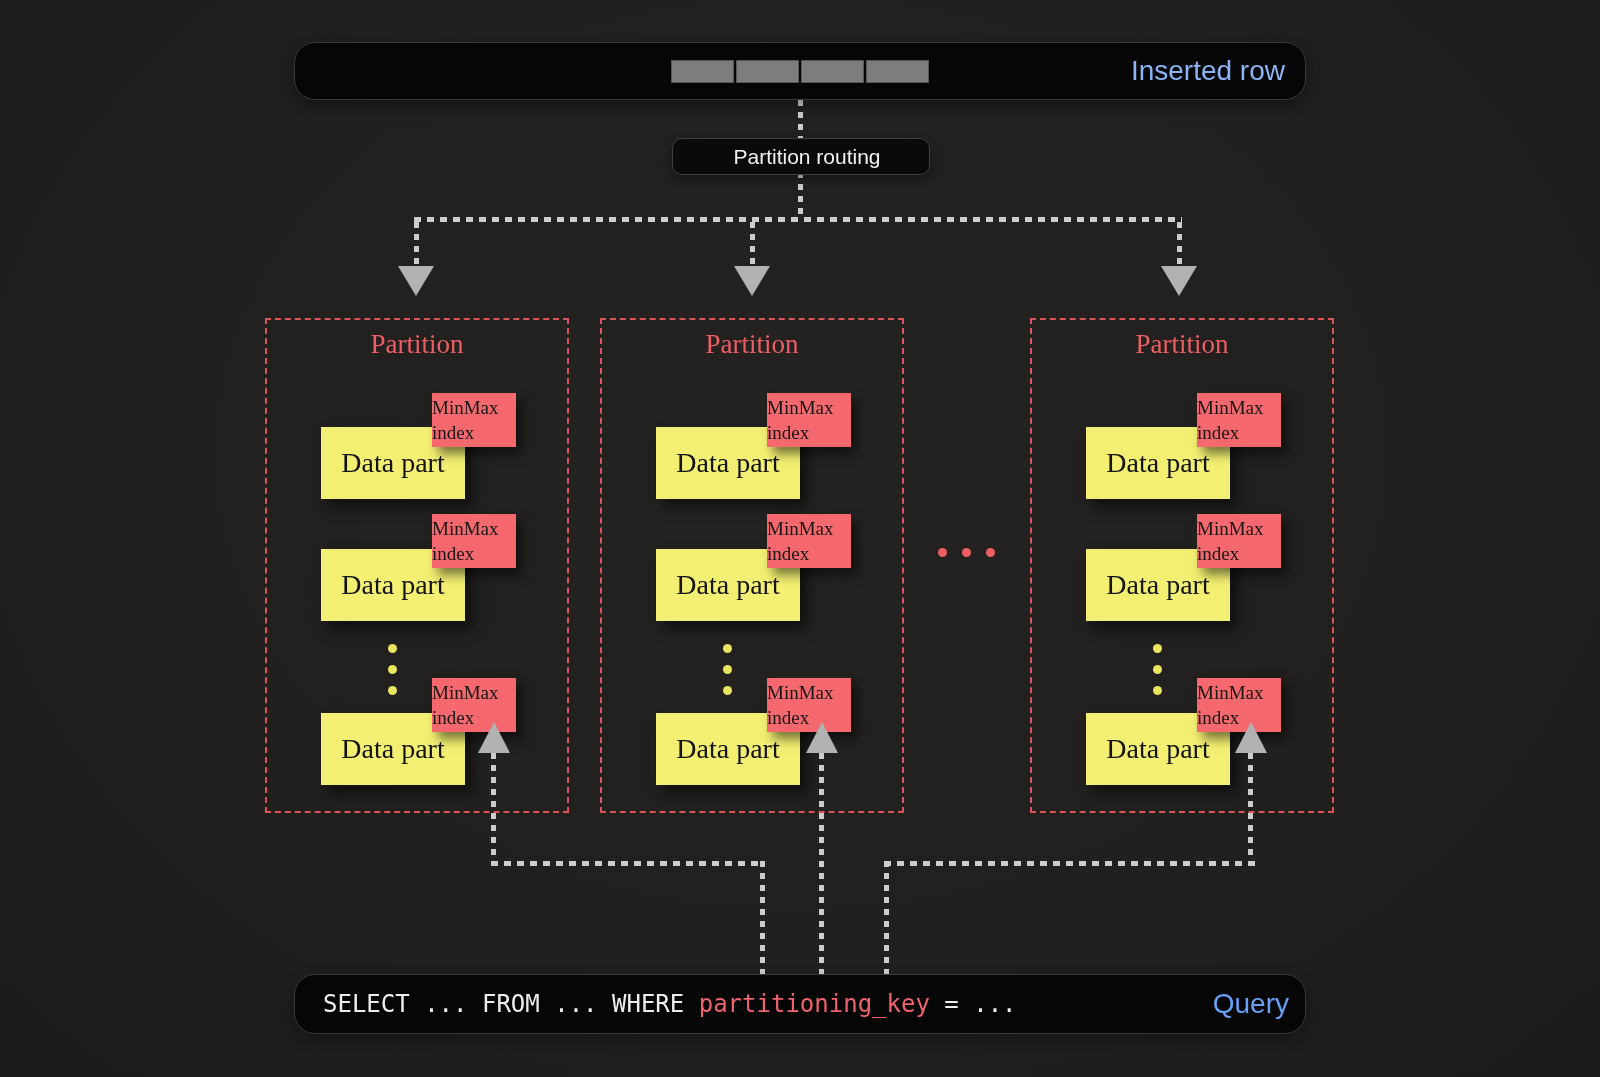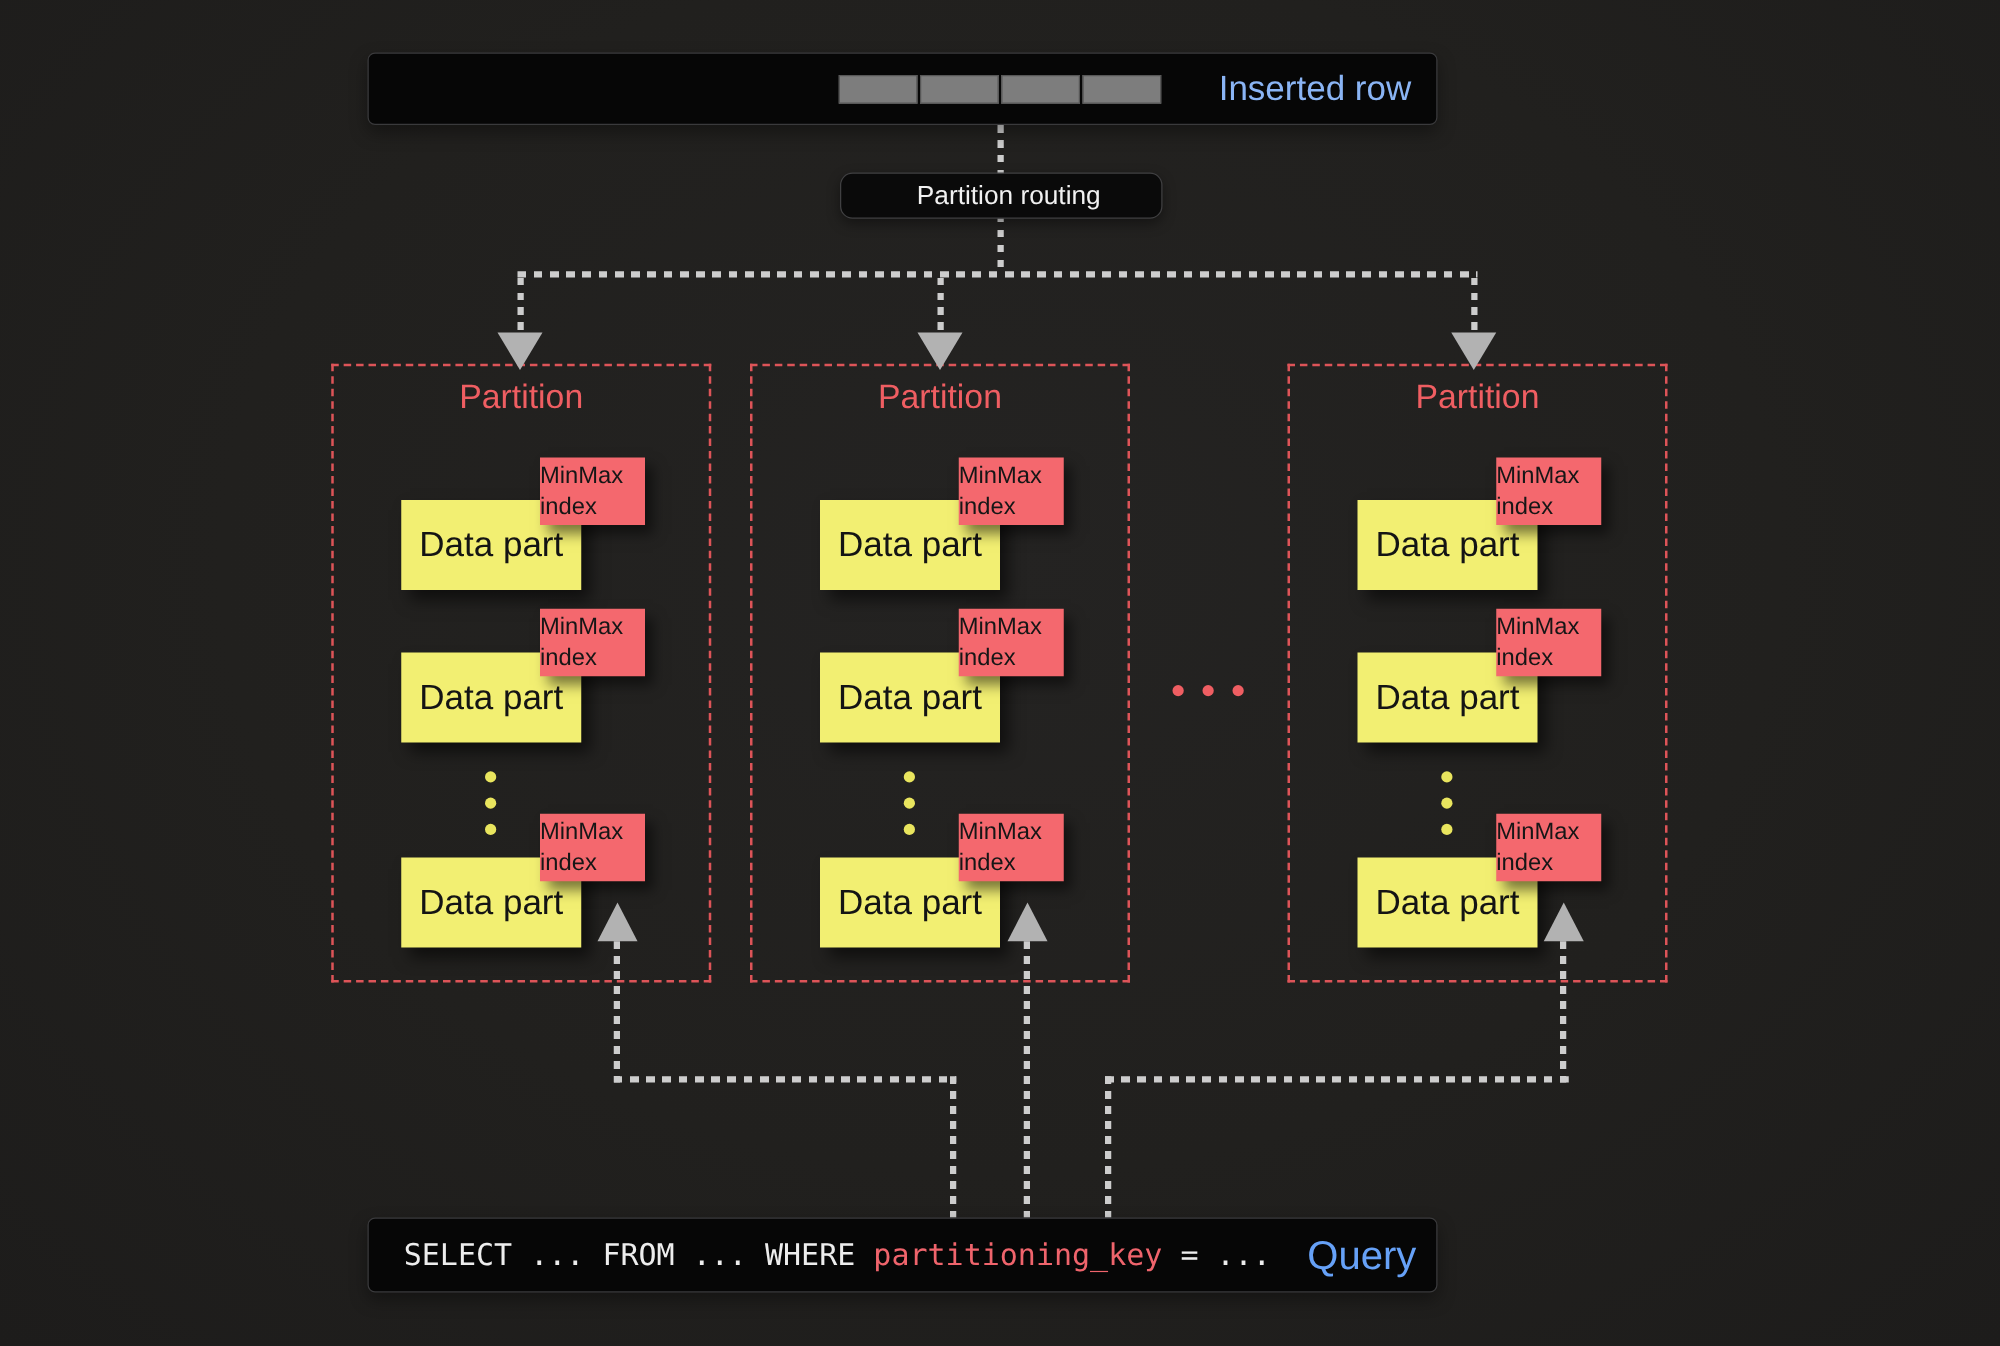--- a/index.html
+++ b/index.html
@@ -9,8 +9,8 @@
     font-family:"Liberation Sans", sans-serif;
   }
   
-  .bar{position:absolute;left:294px;width:856px;background:#060606;
-       border:1px solid #3a3a3c;border-radius:6px;z-index:4;
+  .bar{position:absolute;left:294px;width:1012px;background:#060606;
+       border:1px solid #3a3a3c;border-radius:21px;z-index:4;
        box-shadow:0 6px 14px rgba(0,0,0,.35);box-sizing:border-box;}
   .top-bar{top:42px;height:58px;}
   .query-bar{top:974px;height:60px;padding-left:36px;}

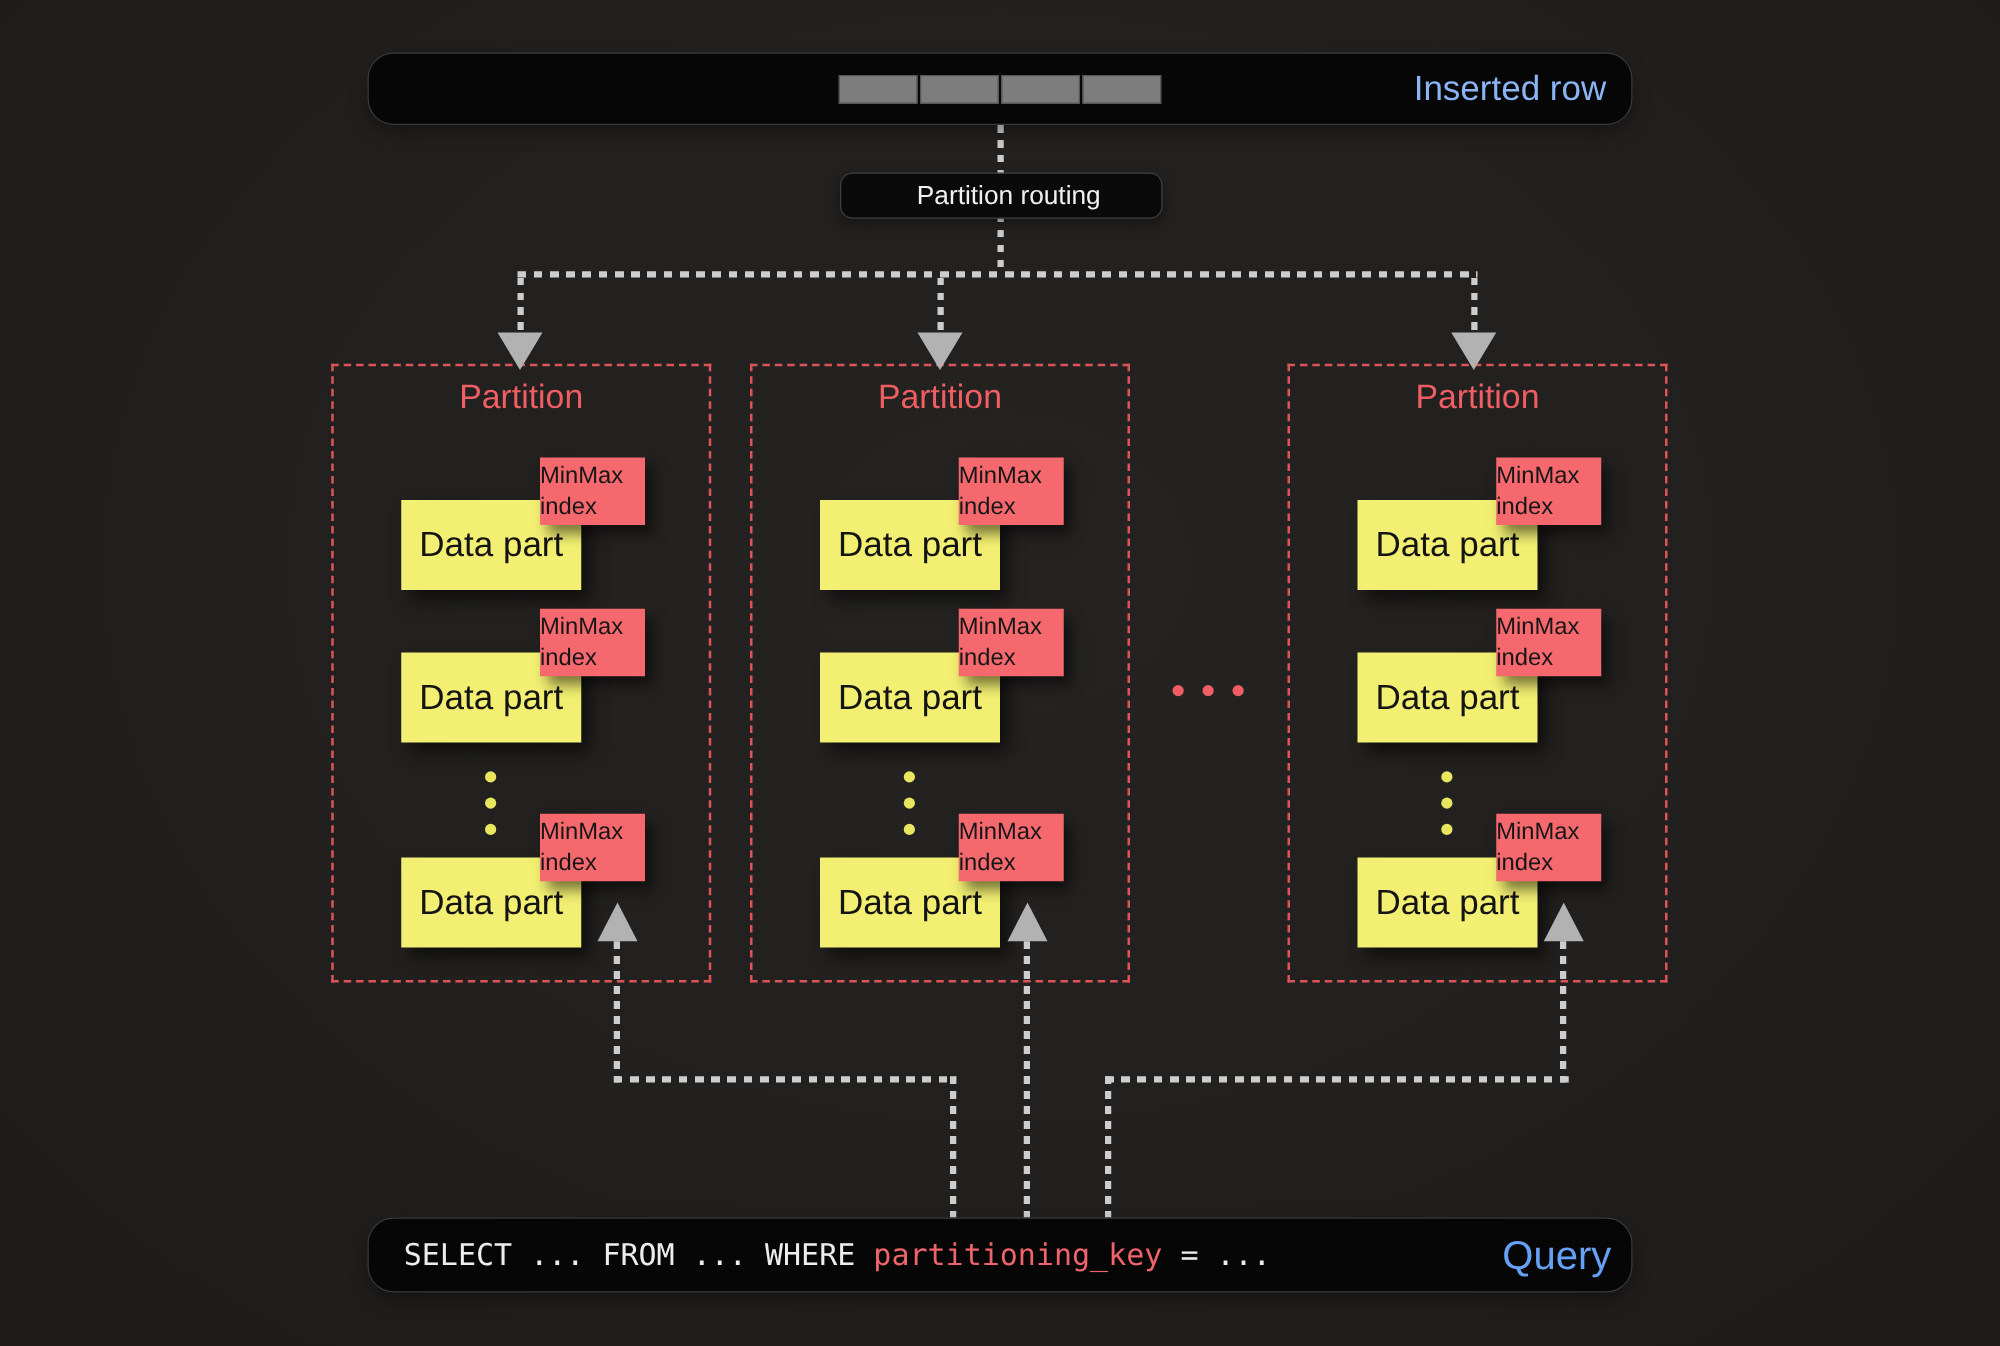--- a/index.html
+++ b/index.html
@@ -40,8 +40,8 @@
   .routing{left:672px;top:138px;width:258px;height:37px;padding-left:12px;}
   .pruning{left:694px;top:897px;width:258px;height:37px;}
   
-  .partition{position:absolute;top:291px;width:304px;height:495px;z-index:1;
-    border:2px dashed #dd5458;box-sizing:border-box;}
+  .partition{position:absolute;top:318px;width:304px;height:495px;z-index:1;
+    border:2px dashed #dd5458;box-sizing:border-box;font-family:Liberation Serif, serif;}
   .p-title{position:absolute;top:9px;left:0;right:0;text-align:center;
     font-size:27px;color:#ef5e62;}
   .dp{position:absolute;left:54px;width:144px;height:72px;background:#f2ef72;

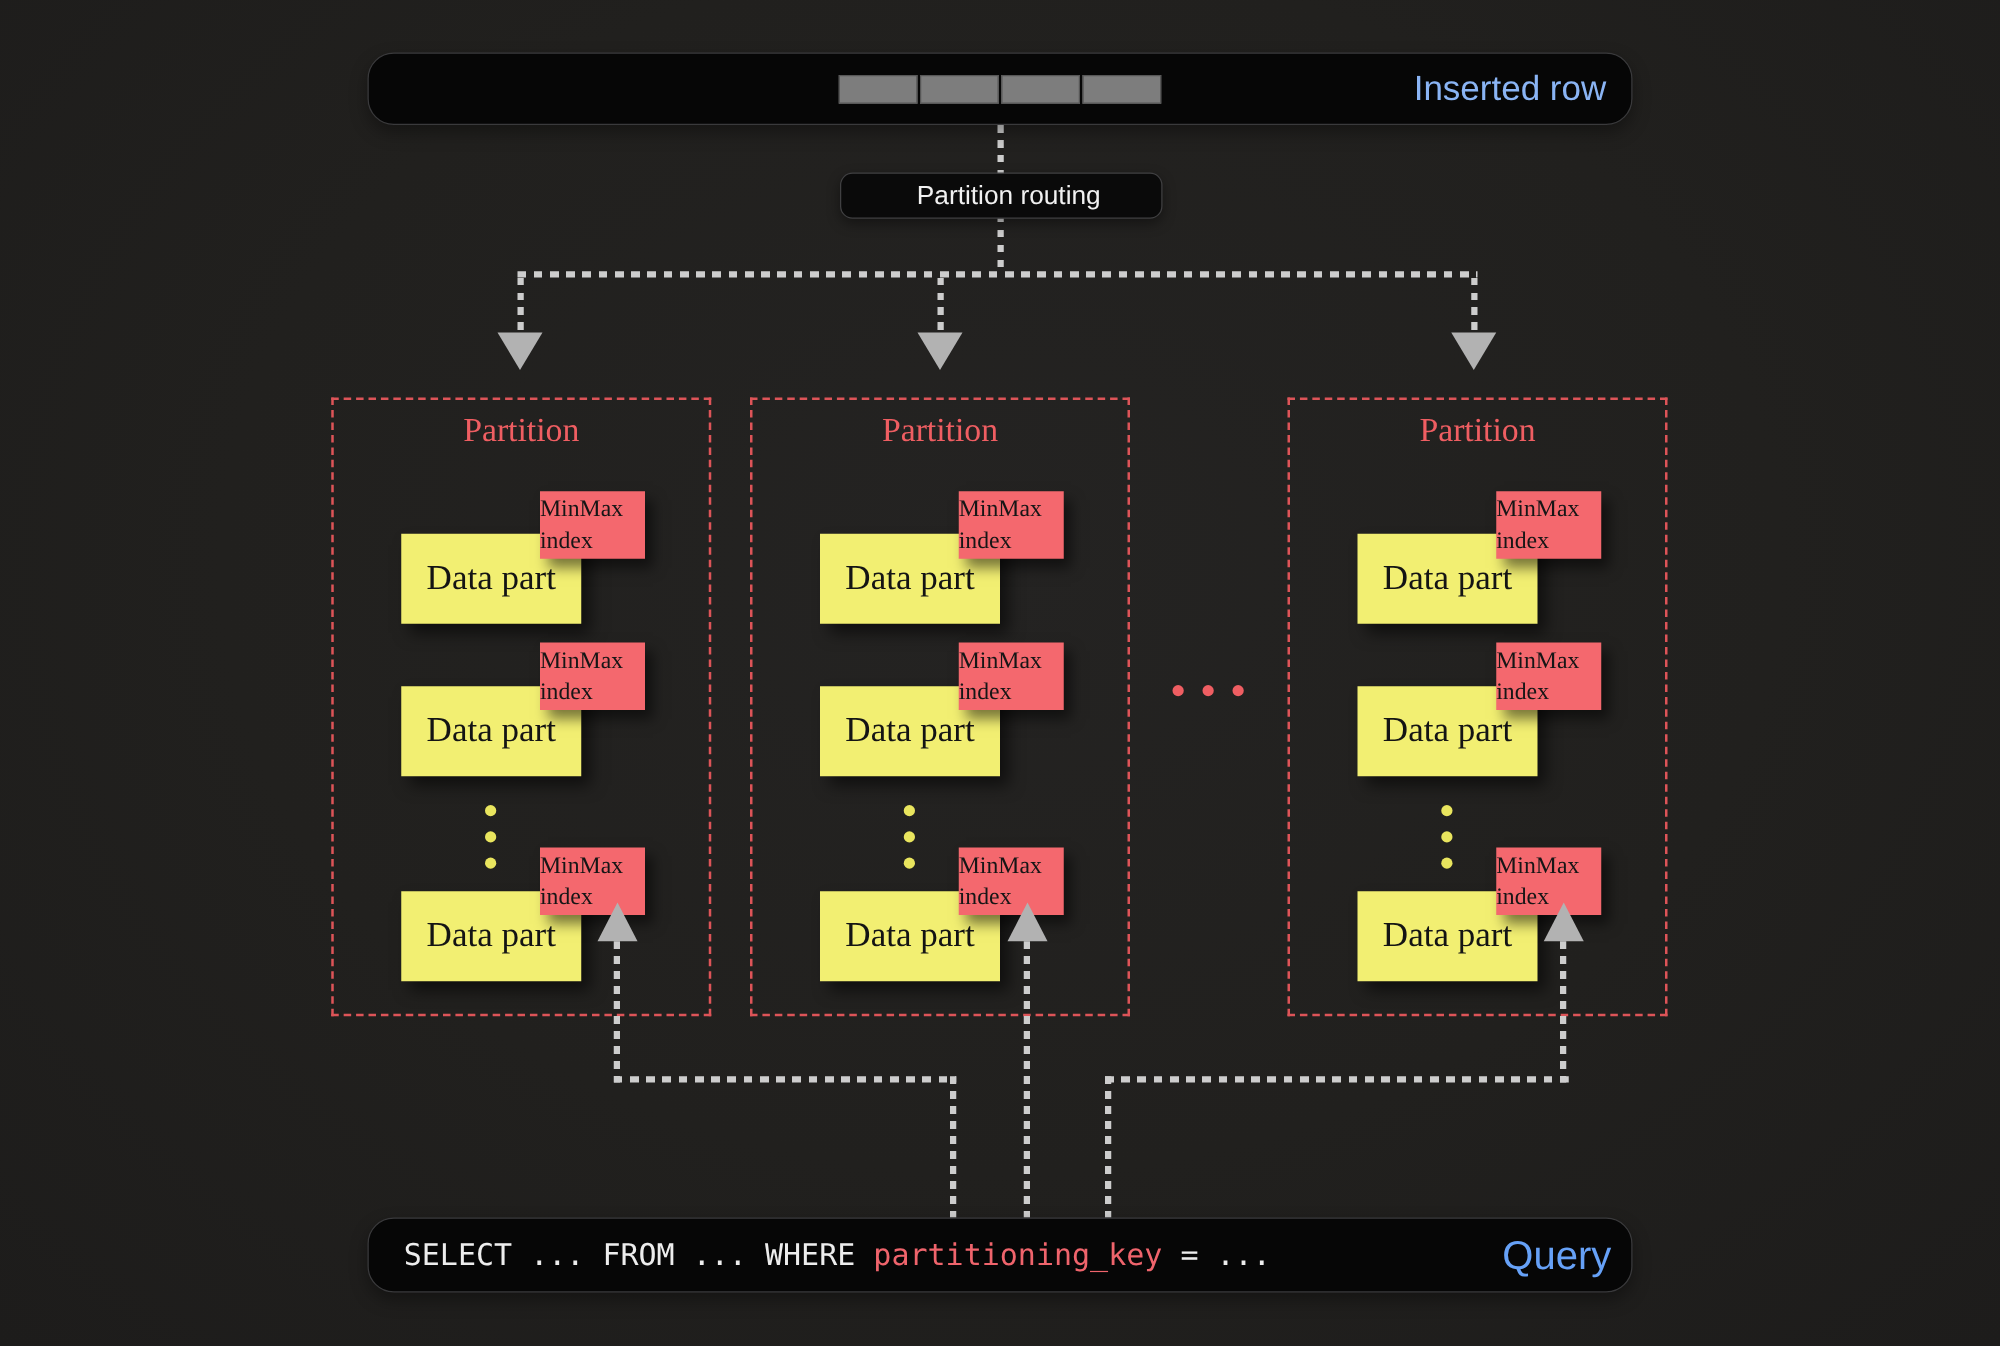--- a/index.html
+++ b/index.html
@@ -18,7 +18,7 @@
   .cell{flex:1;background:#7d7d7d;border:1px solid #575757;box-sizing:border-box;}
   .bar-label{position:absolute;top:0;}
   .inserted{right:20px;color:#8ab4f4;font-size:28px;line-height:56px;}
-  .querylbl{right:16px;color:#66a1f7;font-size:32px;line-height:58px;}
+  .querylbl{right:16px;color:#66a1f7;font-size:28px;line-height:58px;}
   .code{position:absolute;left:28px;top:0;line-height:58px;white-space:pre;
         font-family:"DejaVu Sans Mono", monospace;font-size:24px;color:#ededed;}
   .code .key{color:#ef646c;}

